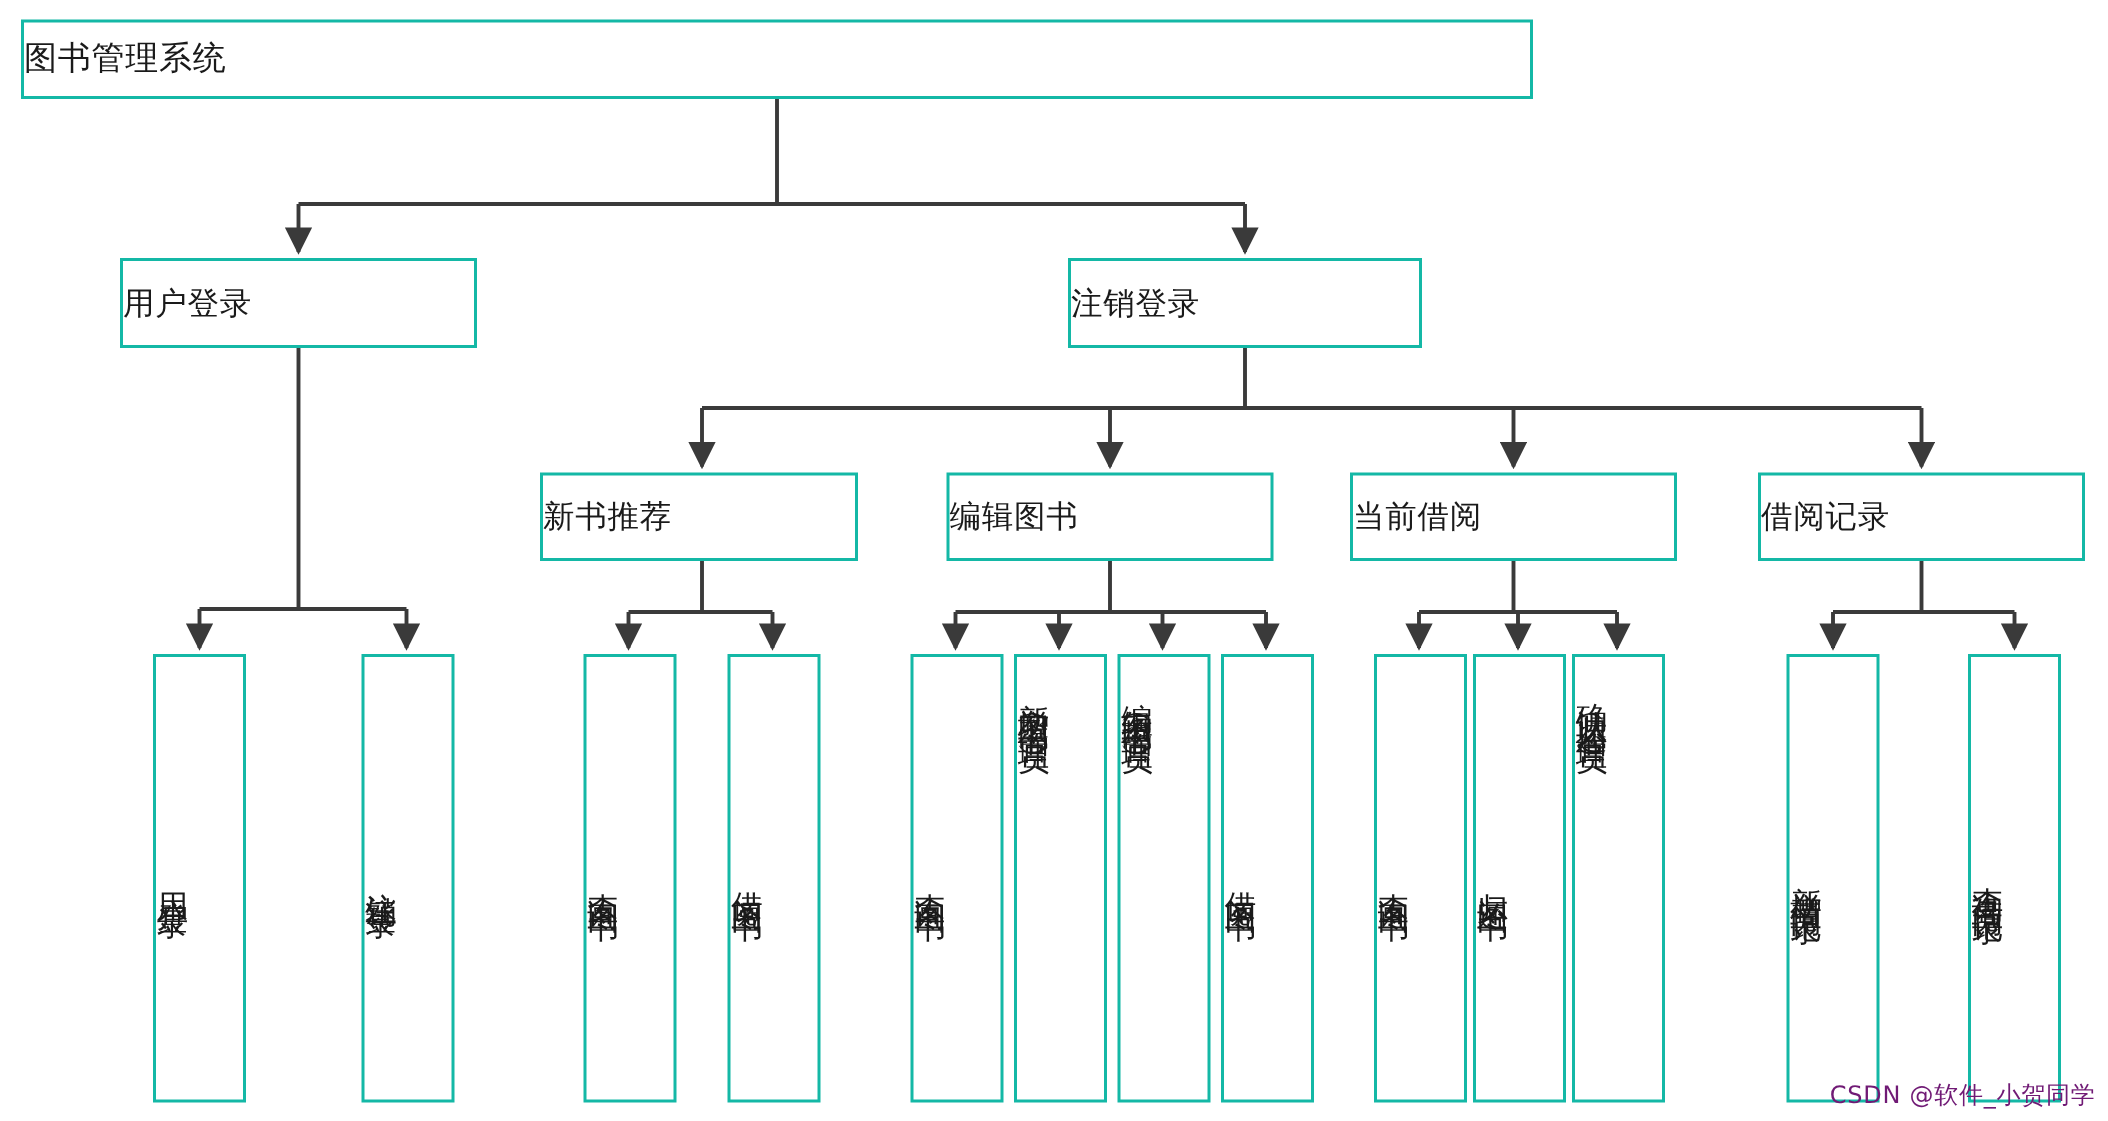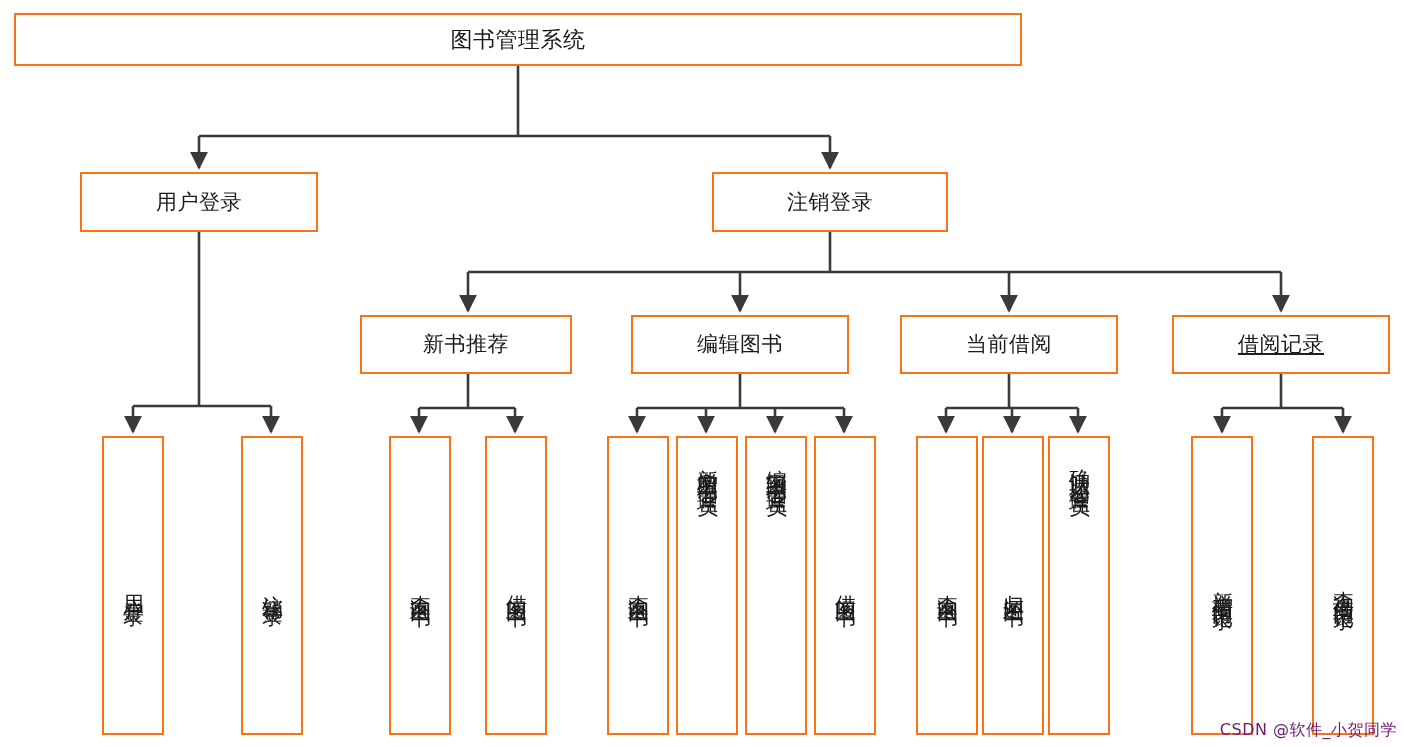--- a/index.html
+++ b/index.html
@@ -31,10 +31,10 @@
     position: absolute;
     box-sizing: border-box;
     background: #ffffff;
-    border: 2px solid #f97316;
+    border: 2px solid #14b8a6;
     display: flex;
     align-items: center;
-    justify-content: center;
+    justify-content: flex-start;
     z-index: 2;
   }
   .node-label {

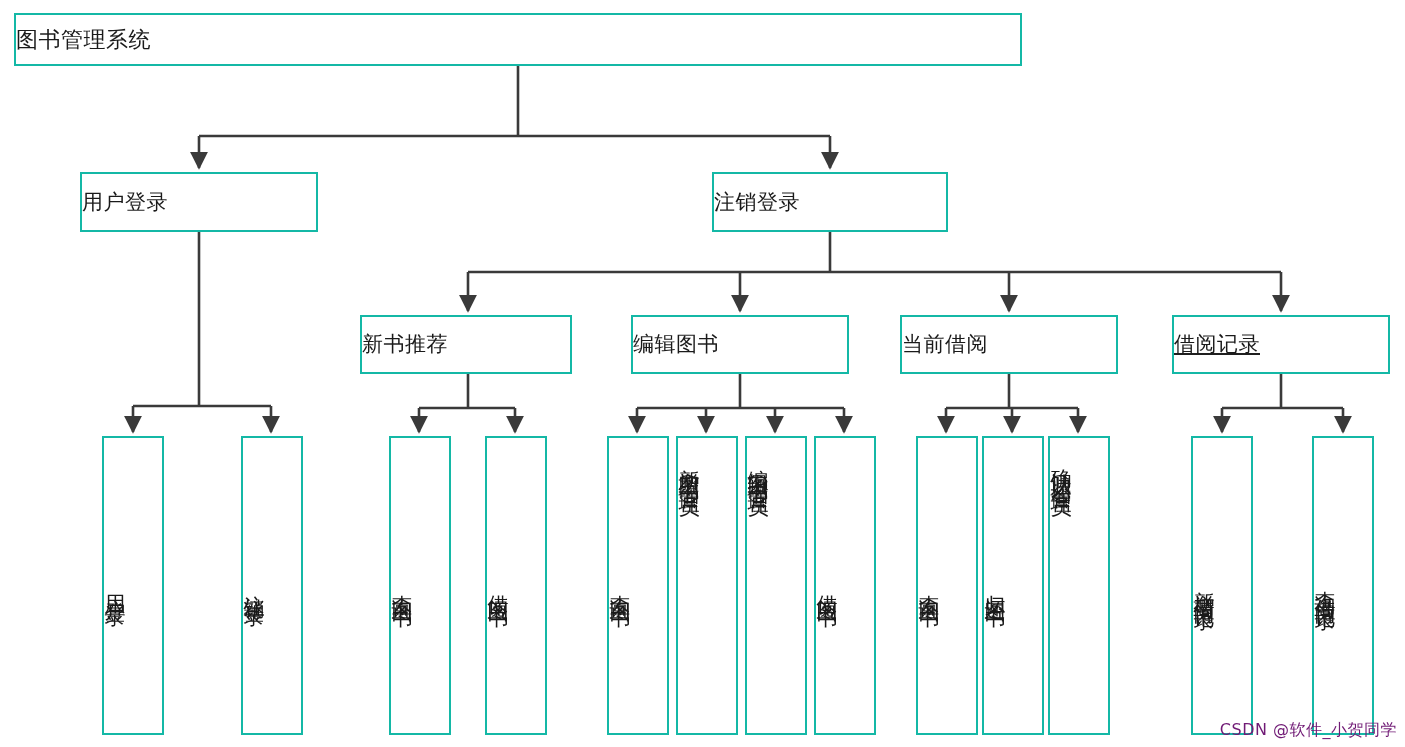--- a/index.html
+++ b/index.html
@@ -156,7 +156,7 @@
   <div class="node h" style="left:900px; top:315px; width:218px; height:59px;">
     <span class="node-label">当前借阅</span>
   </div>
-  <div class="node h" style="left:1172px; top:315px; width:218px; height:59px;text-decoration:underline;">
+  <div class="node h" style="left:1172px; top:315px; width:218px; height:59px;">
     <span class="node-label">借阅记录</span>
   </div>
 

